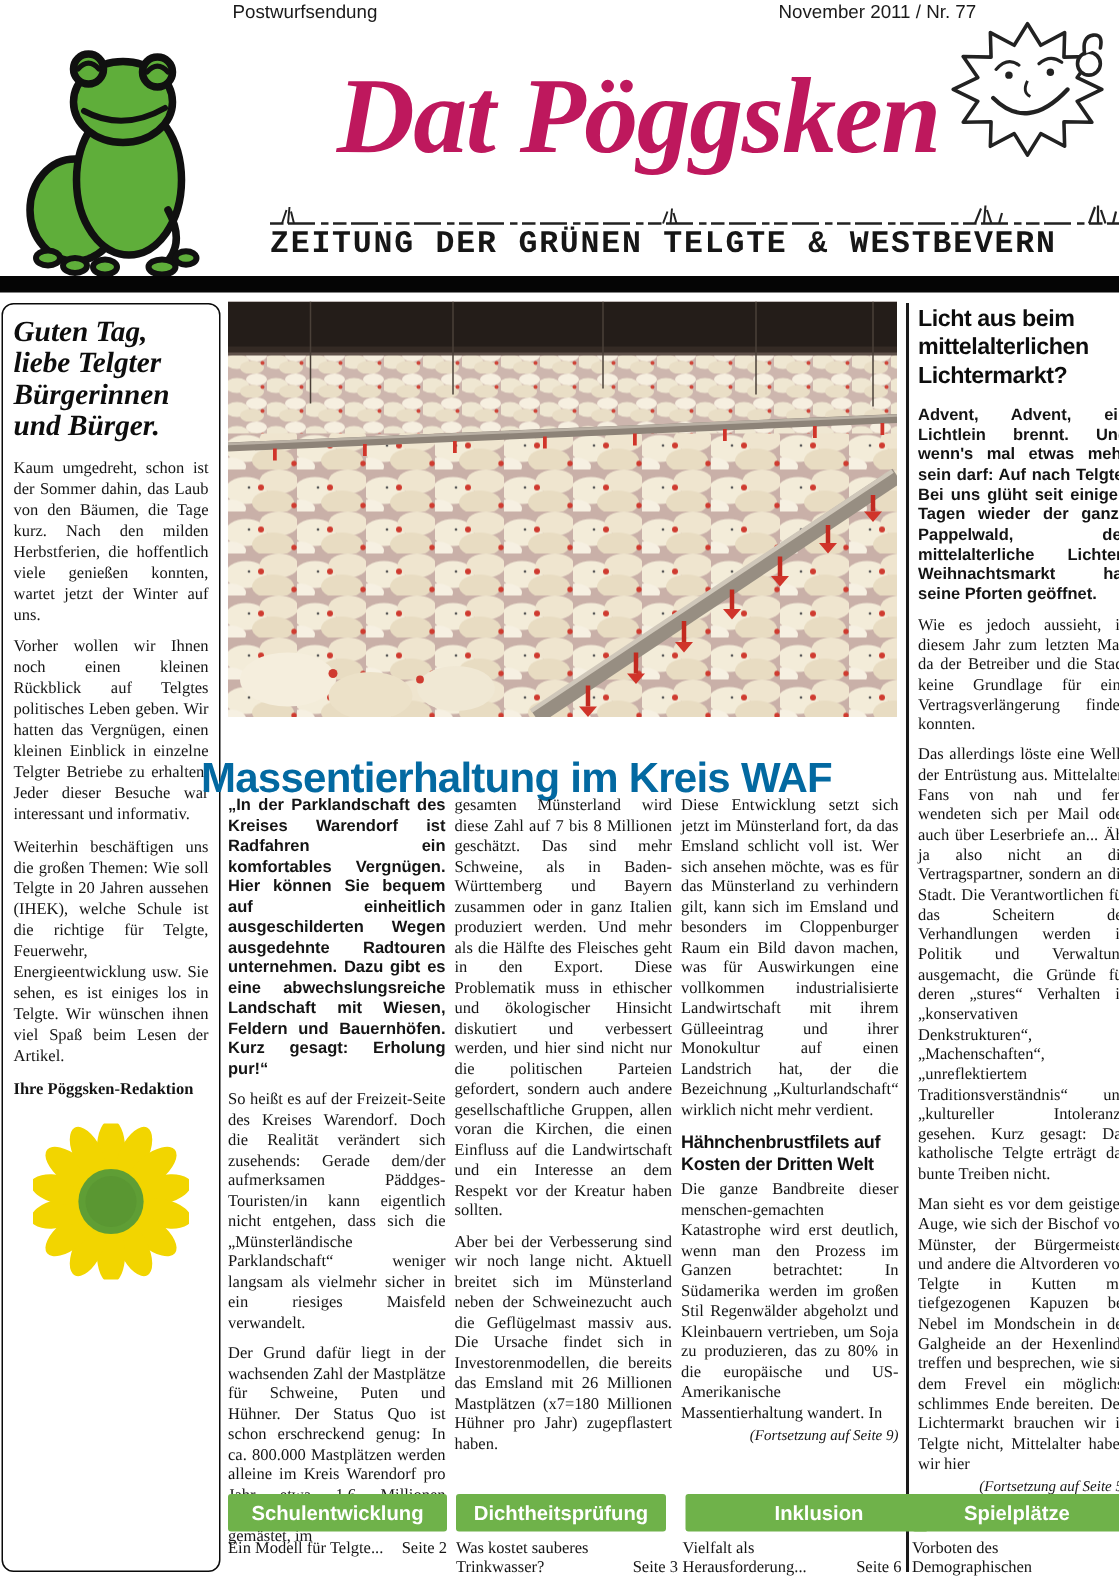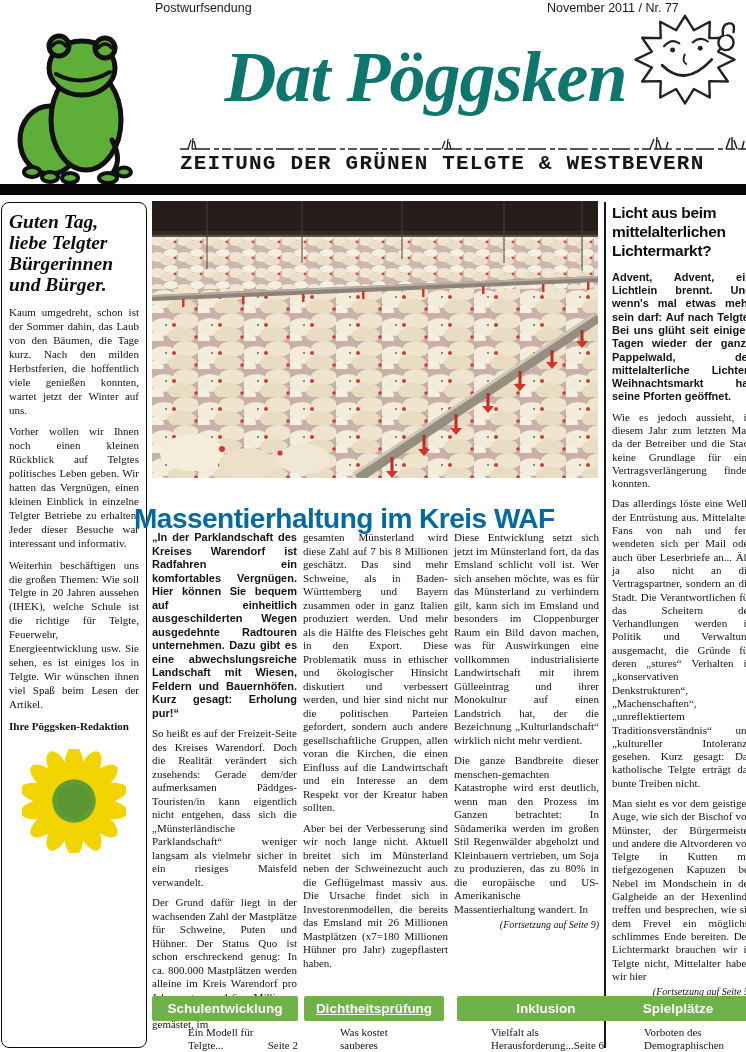--- a/index.html
+++ b/index.html
@@ -74,7 +74,7 @@
 <body>
 
 <div class="abs small-label" style="left:155px;top:1px;">Postwurfsendung</div>
-<div class="abs small-label" style="left:547px;top:1px;">November 2011 / Nr. 77</div>
+<div class="abs small-label" style="left:519px;top:1px;">November 2011 / Nr. 77</div>
 
 <svg class="abs" style="left:12px;top:22px;" width="124" height="162" viewBox="0 0 124 162">
   <ellipse cx="38" cy="118" rx="30" ry="34" fill="#5fae3a" stroke="#101010" stroke-width="5"></ellipse>

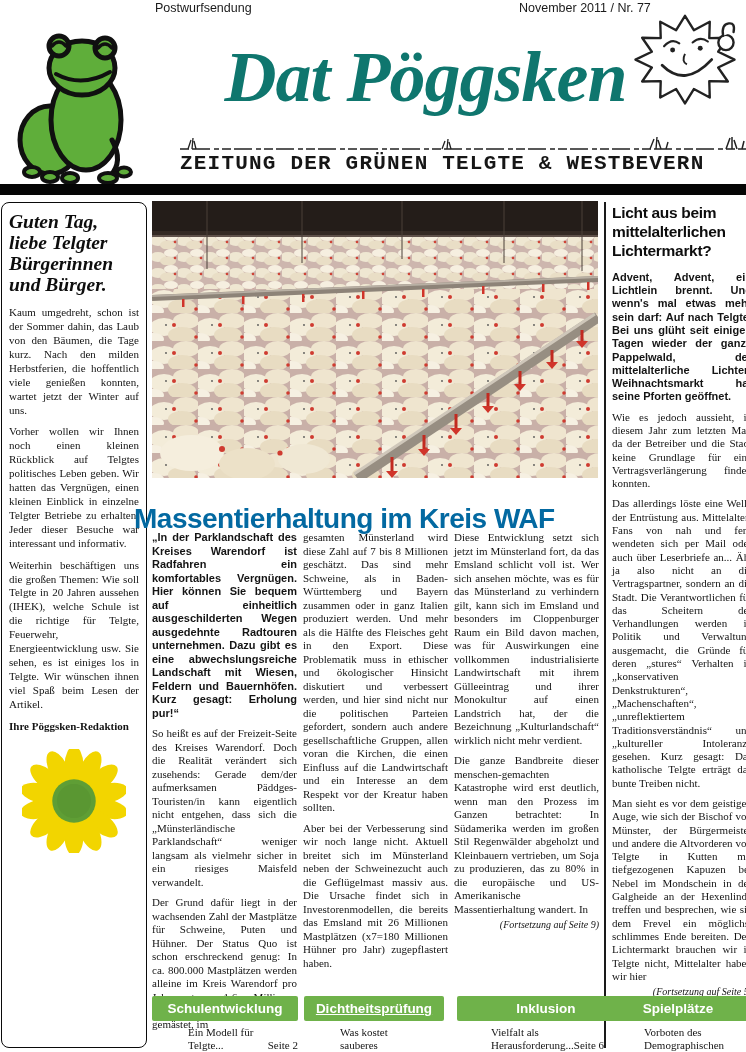--- a/index.html
+++ b/index.html
@@ -13,7 +13,7 @@
   .masthead-title{
     left:168px;top:40px;width:515px;text-align:center;
     font-family:"Liberation Serif",serif;font-weight:bold;font-style:italic;
-    font-size:72px;line-height:1.05;color:#0f766e;letter-spacing:-1px;white-space:nowrap;
+    font-size:72px;line-height:1.05;color:#be185d;letter-spacing:-1px;white-space:nowrap;
   }
   .masthead-subtitle{
     left:180px;top:152px;width:566px;text-align:left;

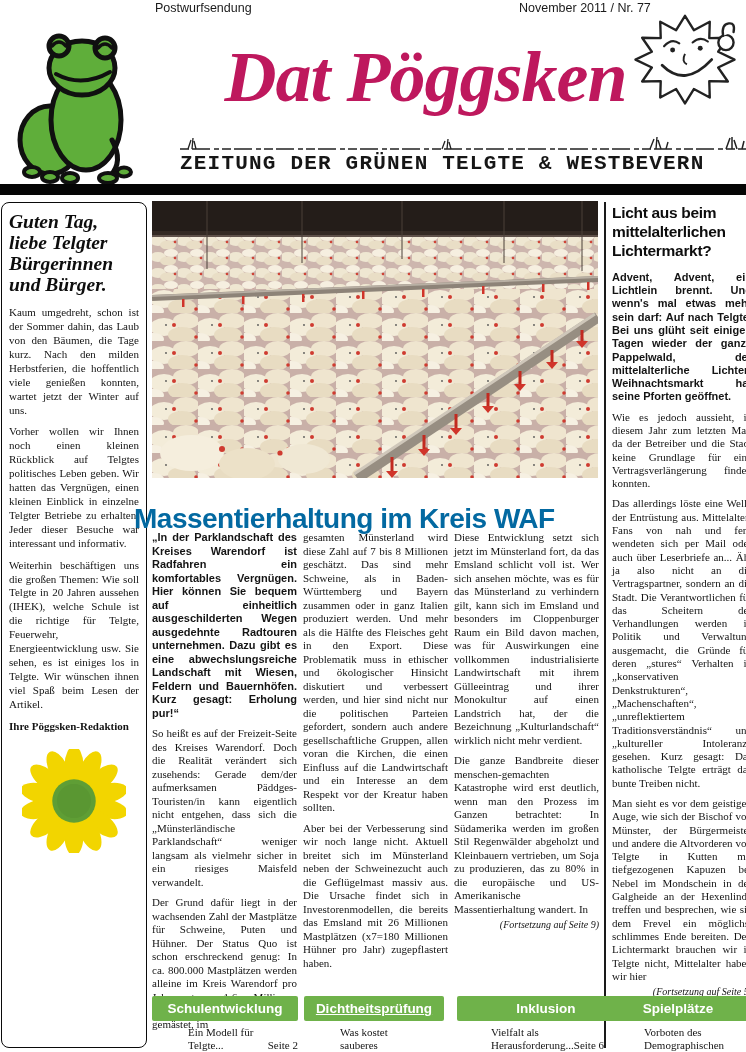--- a/index.html
+++ b/index.html
@@ -231,6 +231,7 @@
   </div>
   <div class="main-col">
     <p>Diese Entwicklung setzt sich jetzt im Münsterland fort, da das Emsland schlicht voll ist. Wer sich ansehen möchte, was es für das Münsterland zu verhindern gilt, kann sich im Emsland und besonders im Cloppenburger Raum ein Bild davon machen, was für Auswirkungen eine vollkommen industrialisierte Landwirtschaft mit ihrem Gülleeintrag und ihrer Monokultur auf einen Landstrich hat, der die Bezeichnung „Kulturlandschaft“ wirklich nicht mehr verdient.</p>
+    <div class="subhead">Hähnchenbrustfilets auf Kosten der Dritten Welt</div>
     <p>Die ganze Bandbreite dieser menschen-gemachten Katastrophe wird erst deutlich, wenn man den Prozess im Ganzen betrachtet: In Südamerika werden im großen Stil Regenwälder abgeholzt und Kleinbauern vertrieben, um Soja zu produzieren, das zu 80% in die europäische und US-Amerikanische Massentierhaltung wandert. In</p>
     <div class="continuation">(Fortsetzung auf Seite 9)</div>
   </div>

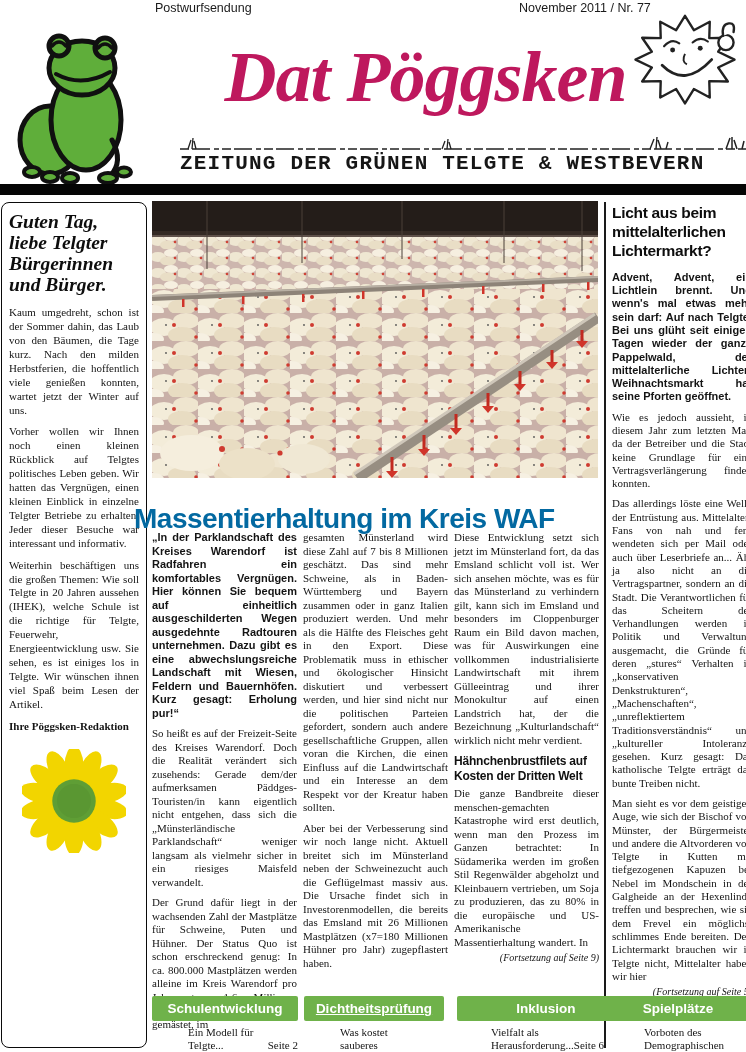--- a/index.html
+++ b/index.html
@@ -248,7 +248,7 @@
 </div>
 
 <div class="abs teaser-btn" style="left:152px;width:146px;">Schulentwicklung</div>
-<div class="abs teaser-btn" style="left:304px;width:140px;text-decoration:underline;">Dichtheitsprüfung</div>
+<div class="abs teaser-btn" style="left:304px;width:140px;">Dichtheitsprüfung</div>
 <div class="abs teaser-btn" style="left:457px;width:146px;padding-left:16px;">Inklusion</div>
 <div class="abs teaser-btn" style="left:608px;width:140px;">Spielplätze</div>
 

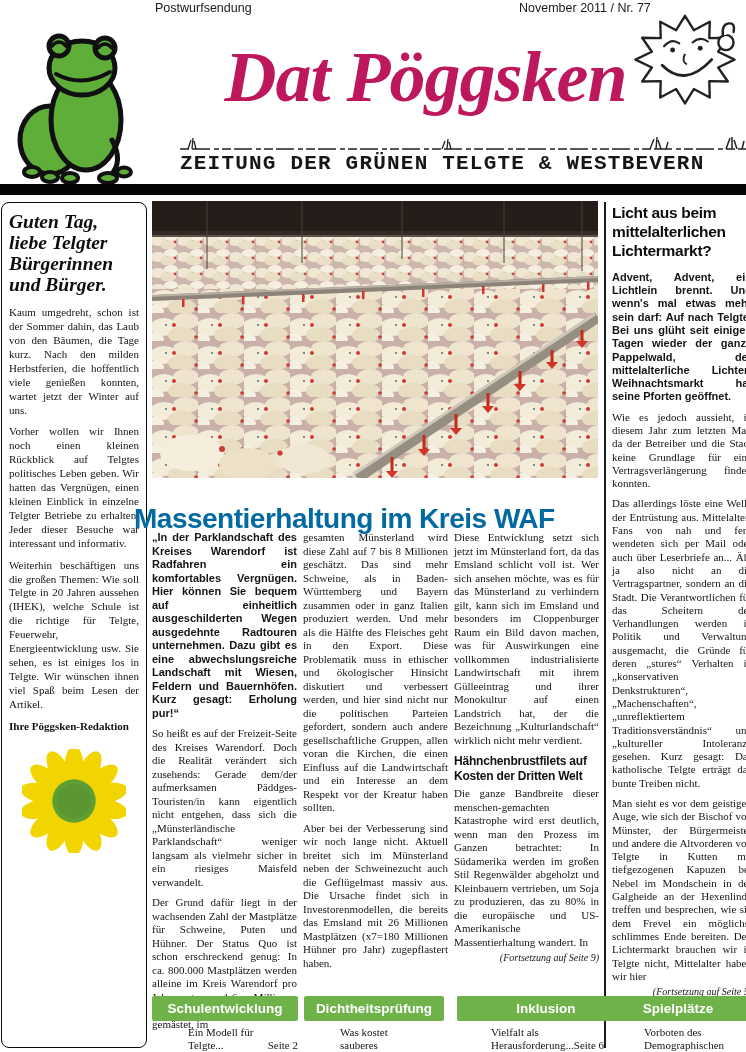--- a/index.html
+++ b/index.html
@@ -67,7 +67,7 @@
     top:1026px;display:flex;justify-content:space-between;align-items:flex-end;
     font-size:11px;line-height:13px;
   }
-  .teaser-txt .t{max-width:72%;margin-left:36px;}
+  .teaser-txt .t{max-width:72%;}
   .teaser-txt .pg{white-space:nowrap;}
 </style>
 </head>

